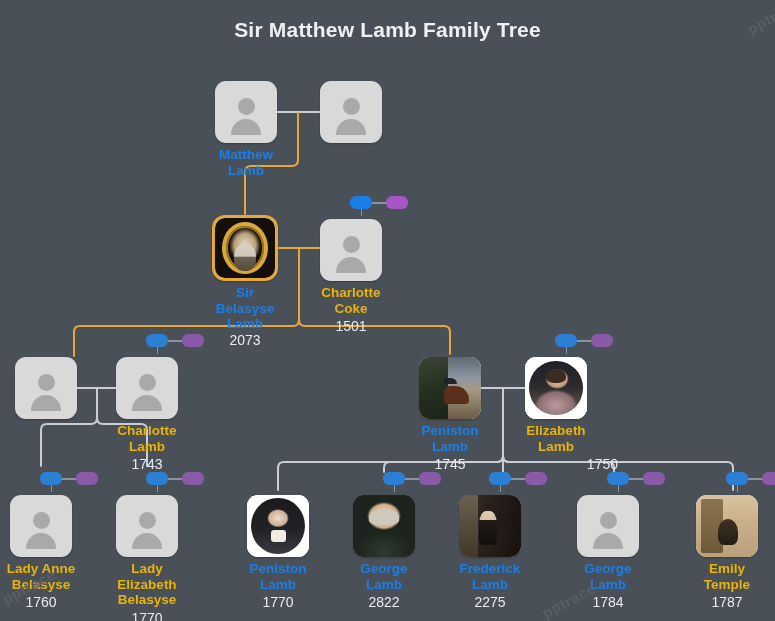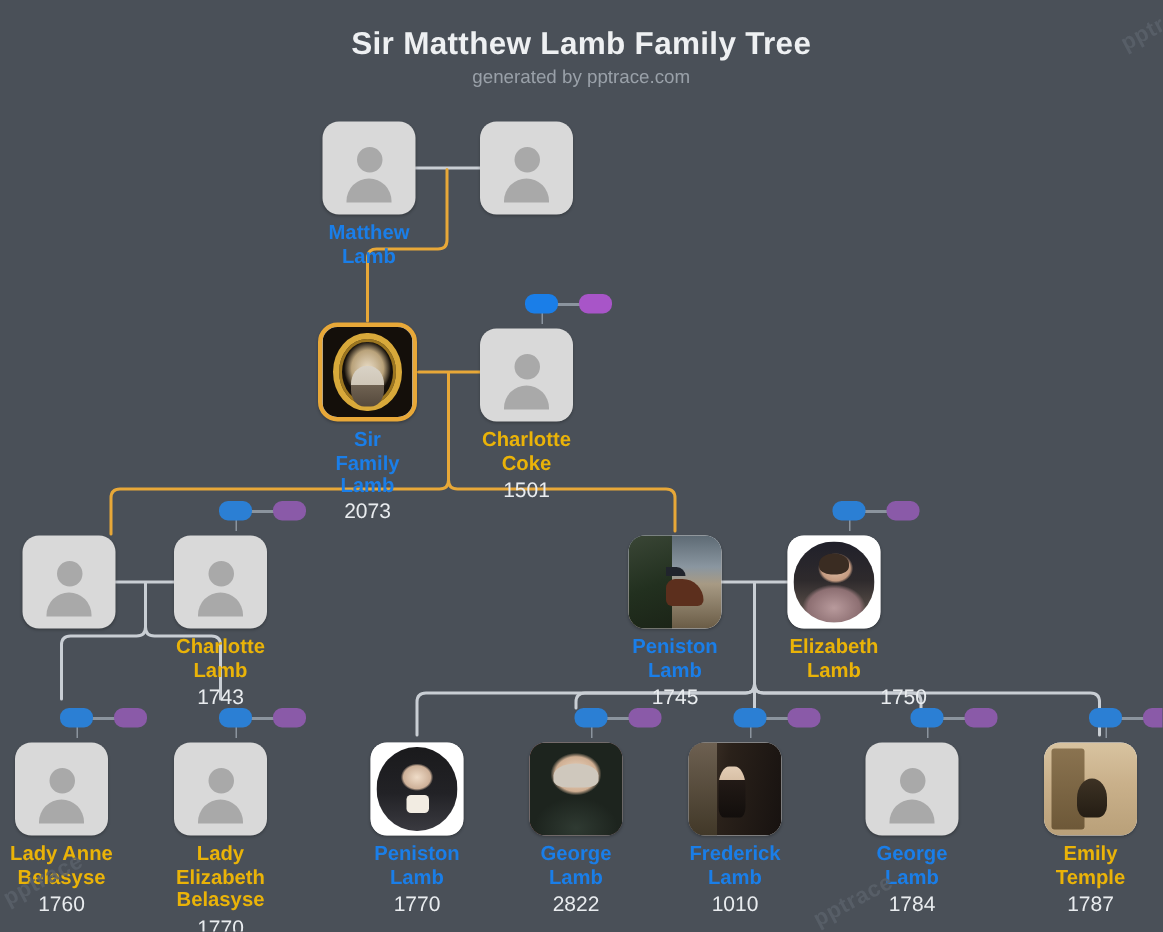--- a/index.html
+++ b/index.html
@@ -201,7 +201,6 @@
 <div id="tree">
 
   <div class="title">Sir Matthew Lamb Family Tree</div>
-  <div class="subtitle">generated by pptrace.com</div>
 
   <svg class="links" viewBox="0 0 775 621">
     <g fill="none" stroke="#c9ced4" stroke-width="2" stroke-linecap="round">

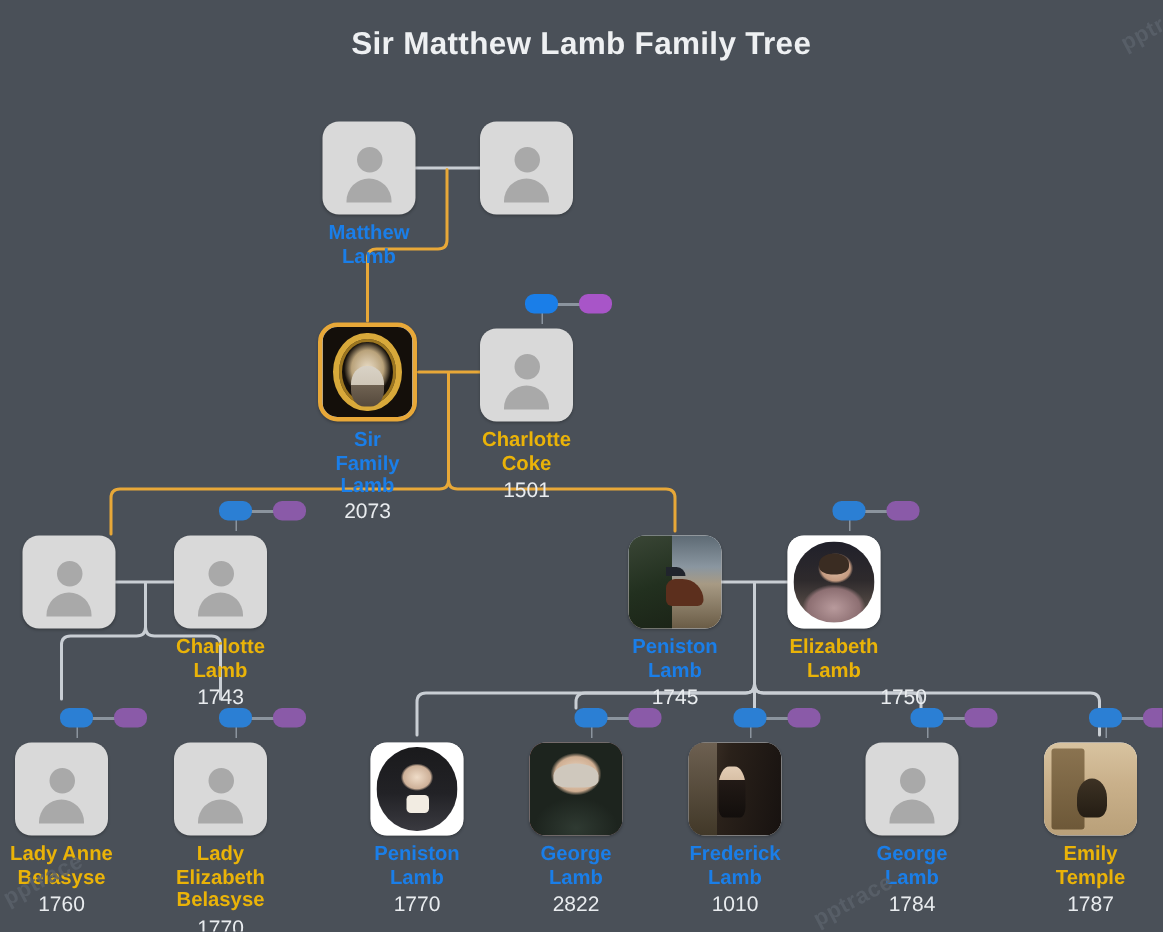--- a/index.html
+++ b/index.html
@@ -253,7 +253,7 @@
           <div class="pt pt-matthew"></div>
         </div>
         <div class="label male">Sir
-Family
+Belasyse
 Lamb</div>
         <div class="year" style="top: 114.5px;">2073</div>
       </div>

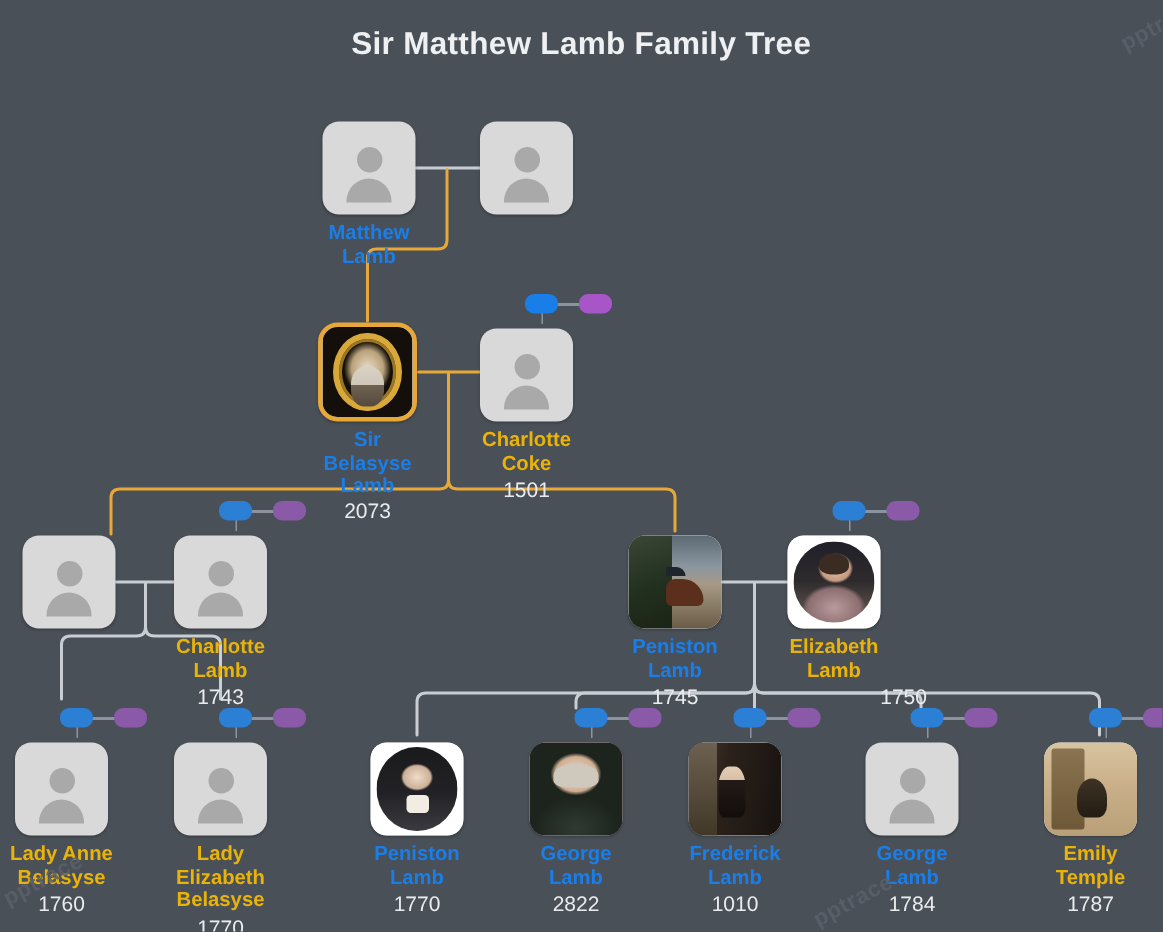--- a/index.html
+++ b/index.html
@@ -384,7 +384,7 @@
         </div>
         <div class="label male">Frederick
 Lamb</div>
-        <div class="year" style="top: 99px;">1010</div>
+        <div class="year" style="top: 99px;">2275</div>
         <div class="badge" style="left: 10px; top: -28px;">
           <div class="stem"></div>
           <div class="bar"></div>

